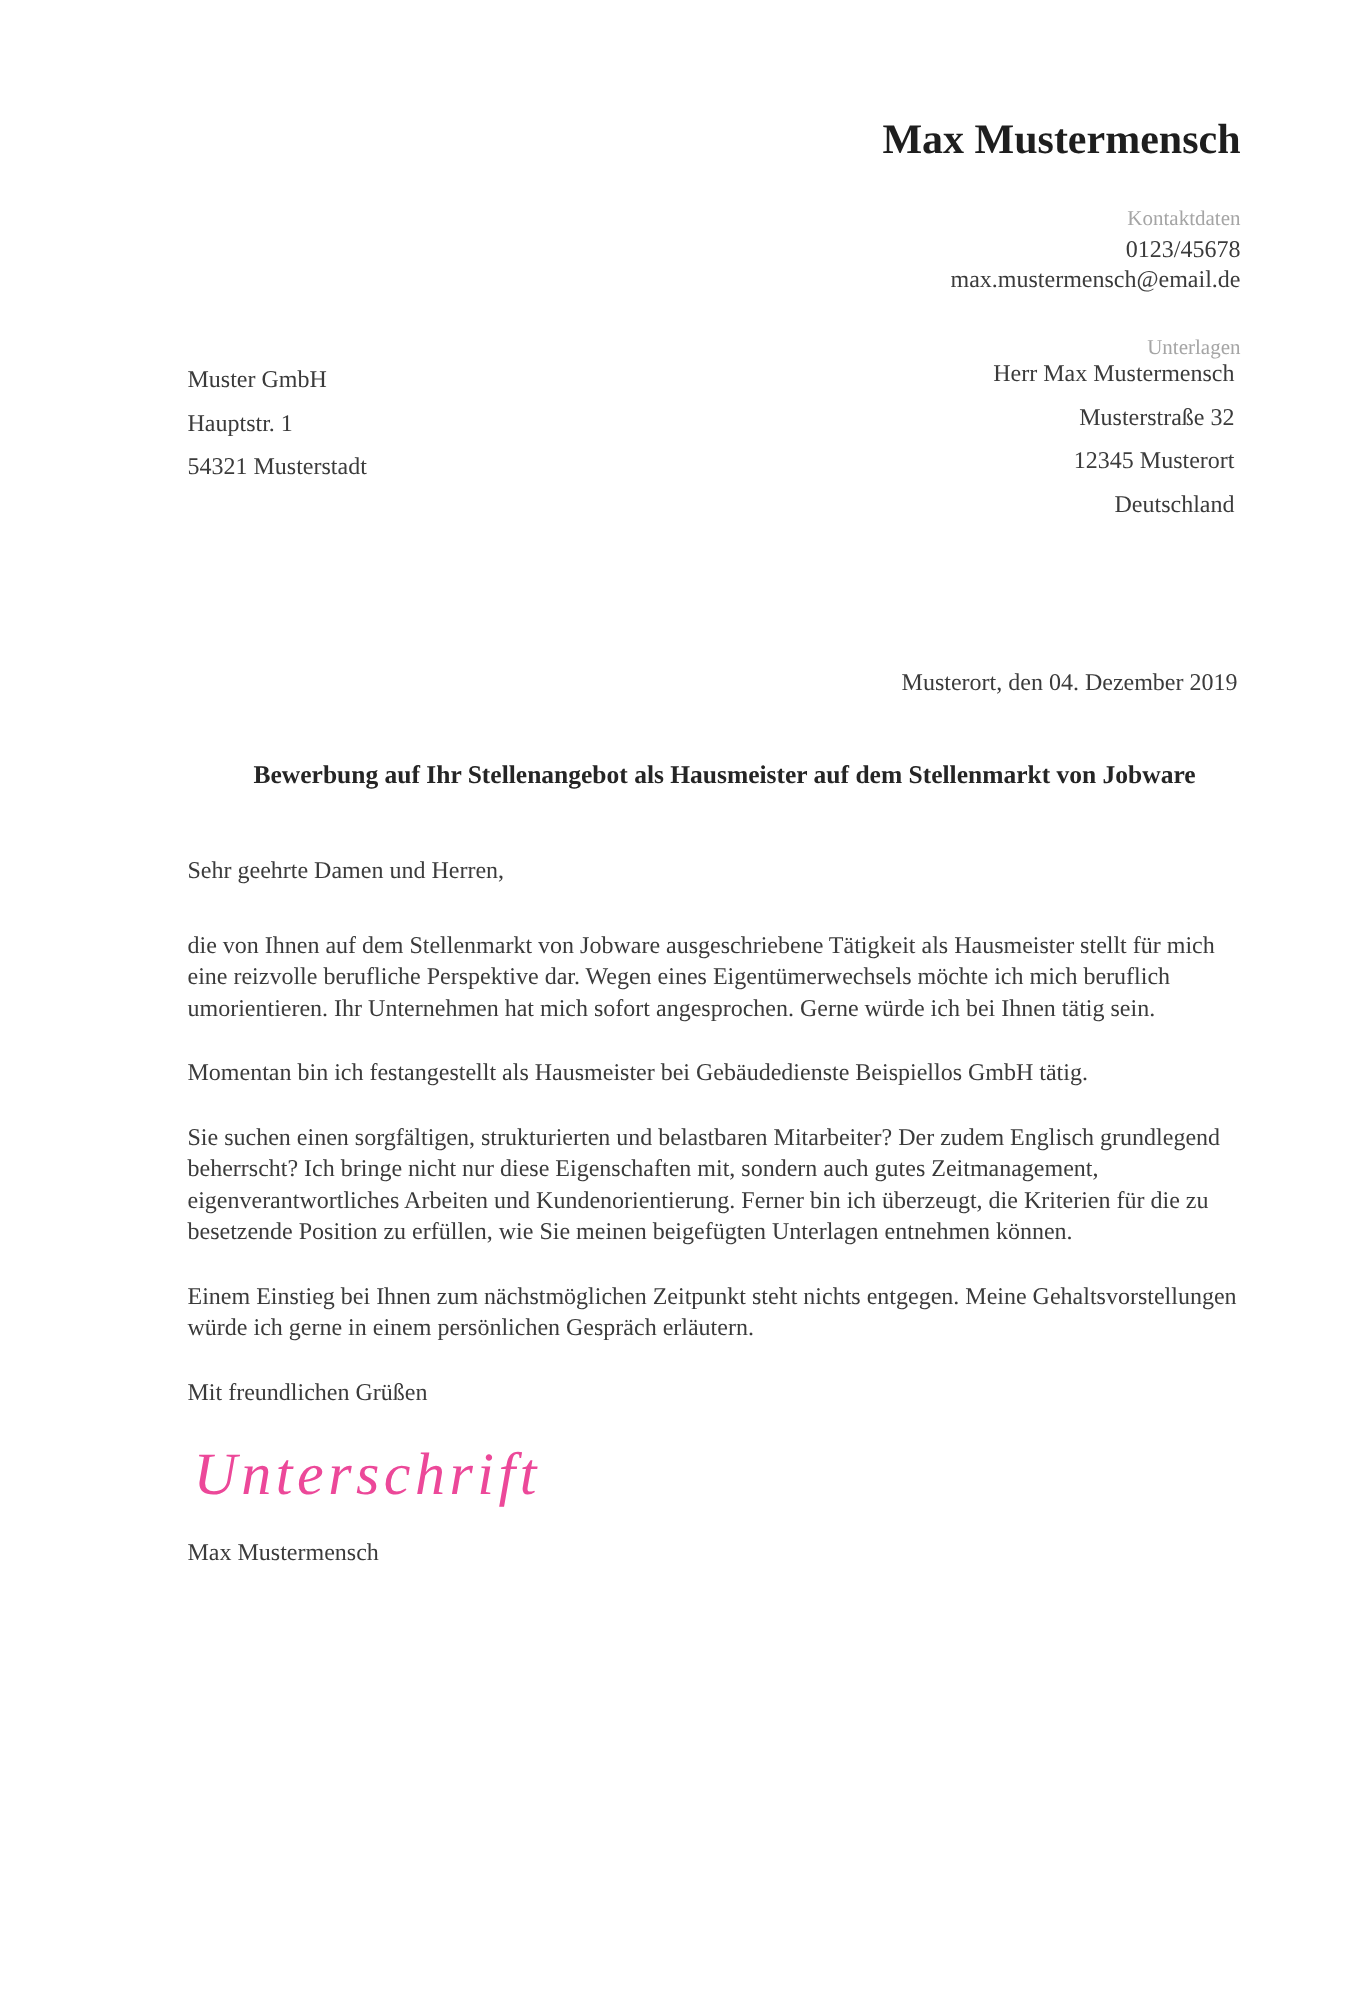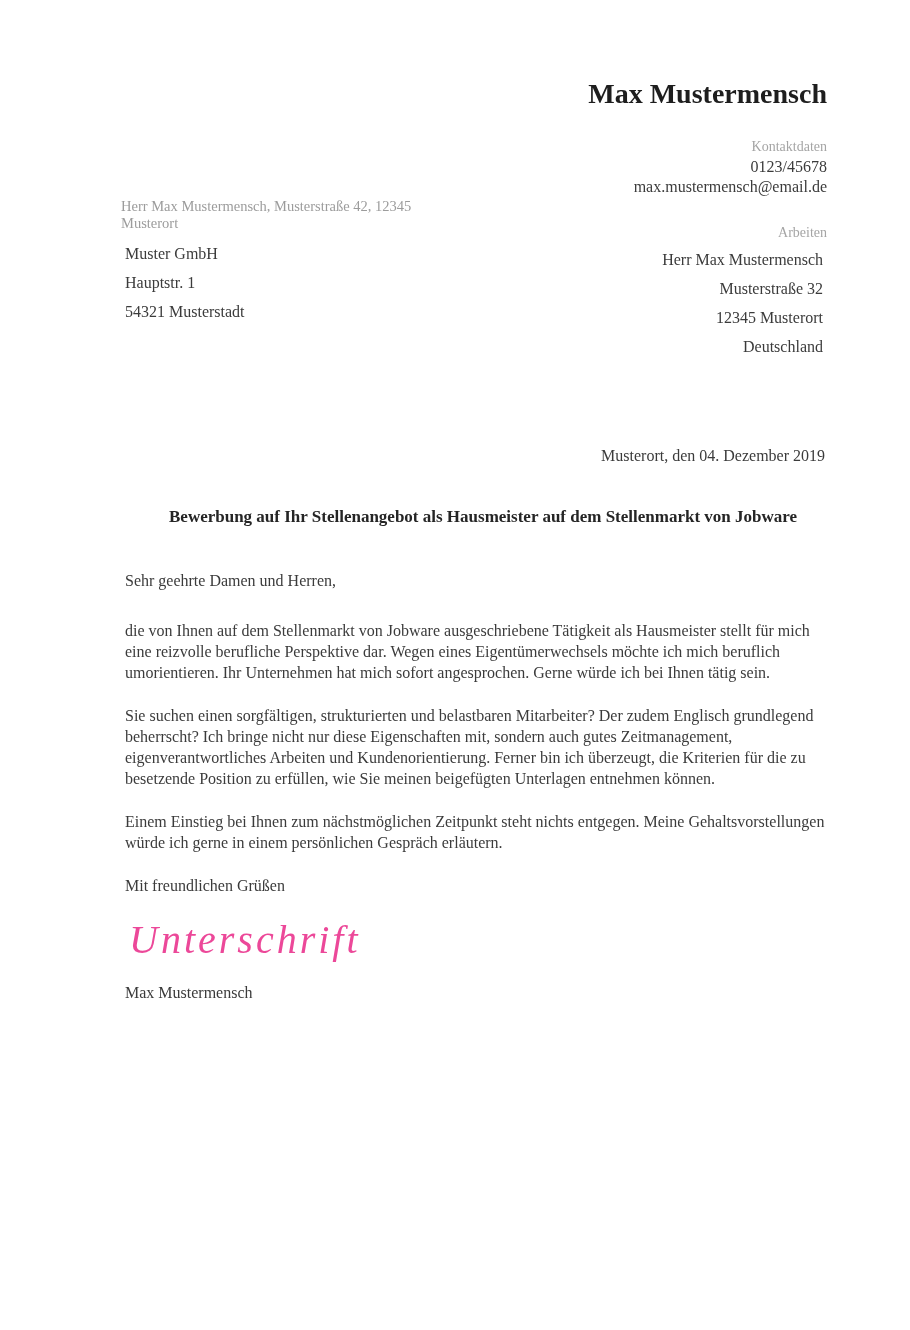--- a/index.html
+++ b/index.html
@@ -115,7 +115,6 @@
   <div class="contact-line contact-phone">0123/45678</div>
   <div class="contact-line contact-email">max.mustermensch@email.de</div>
 
-  <div class="sender-line">Herr Max Mustermensch, Musterstraße 42, 12345 Musterort</div>
 
   <div class="muted-label anschrift-label">Arbeiten</div>
 

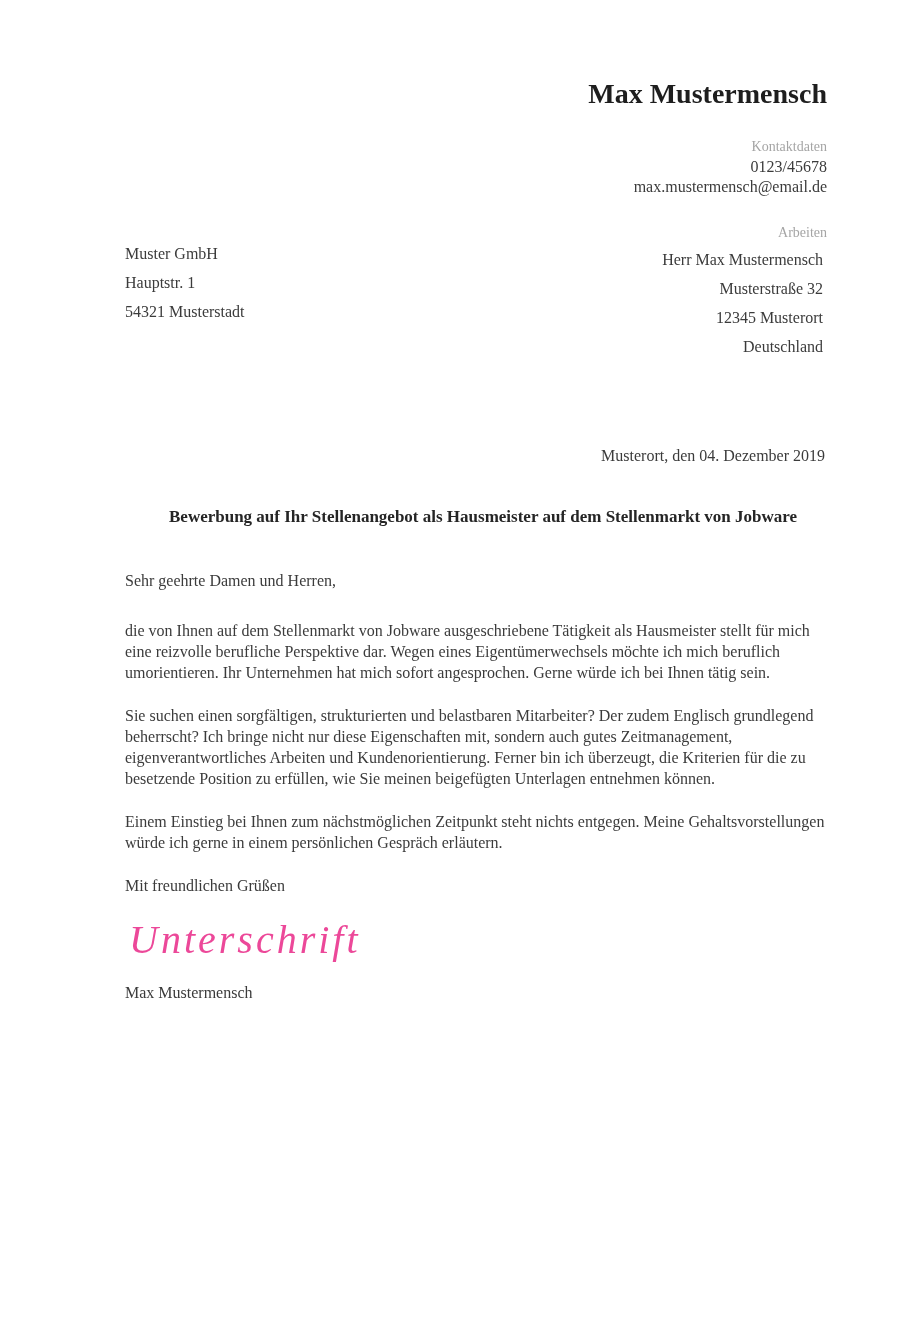--- a/index.html
+++ b/index.html
@@ -116,7 +116,7 @@
   <div class="contact-line contact-email">max.mustermensch@email.de</div>
 
 
-  <div class="muted-label anschrift-label">Arbeiten</div>
+  <div class="muted-label anschrift-label">Unterlagen</div>
 
   <div class="recipient">
     <div>Muster GmbH</div>

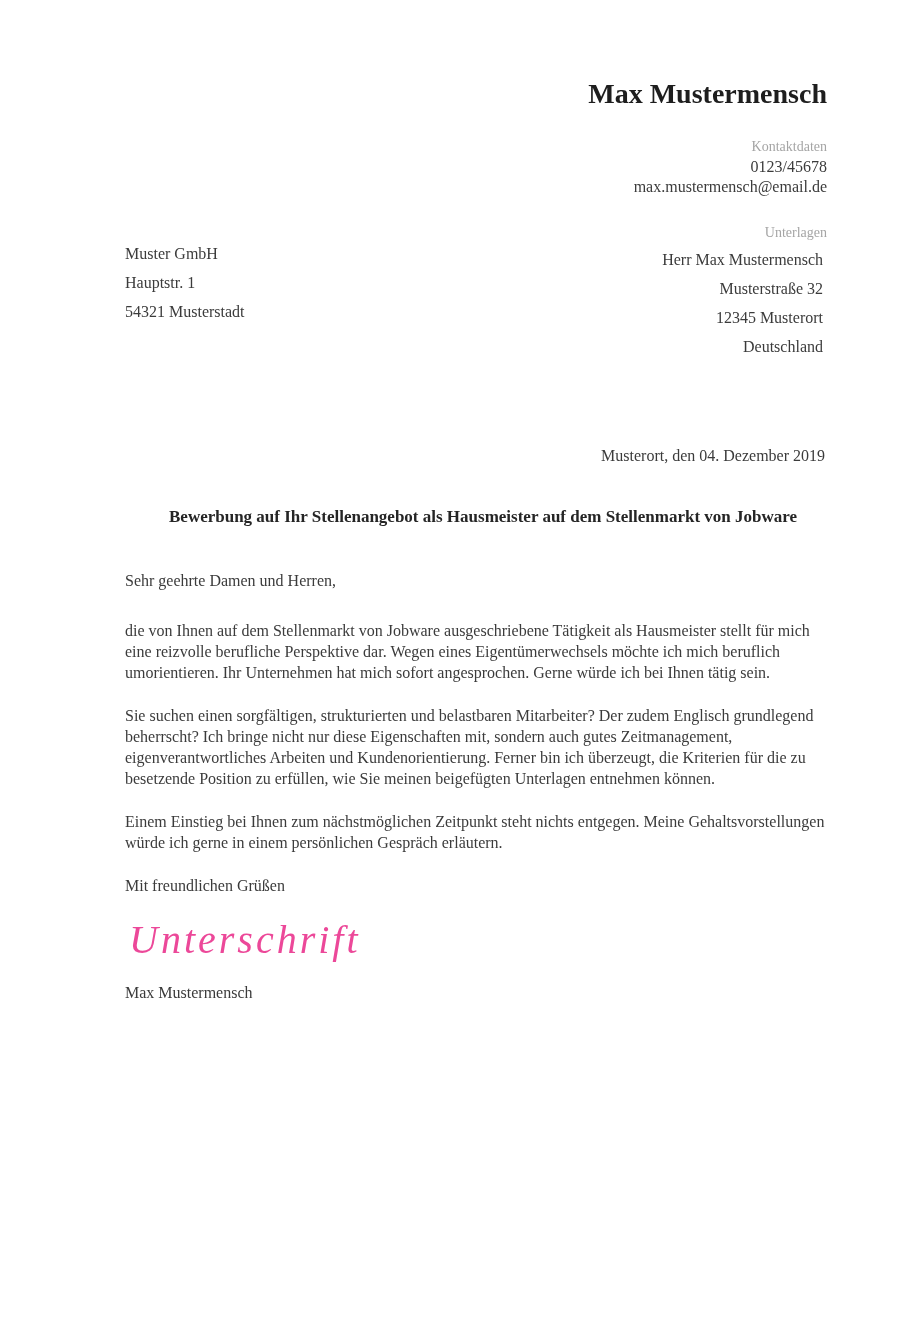--- a/index.html
+++ b/index.html
@@ -62,7 +62,7 @@
   }
   .address {
     position: absolute;
-    top: 233px;
+    top: 223px;
     right: 87px;
     text-align: right;
     font-size: 16px;

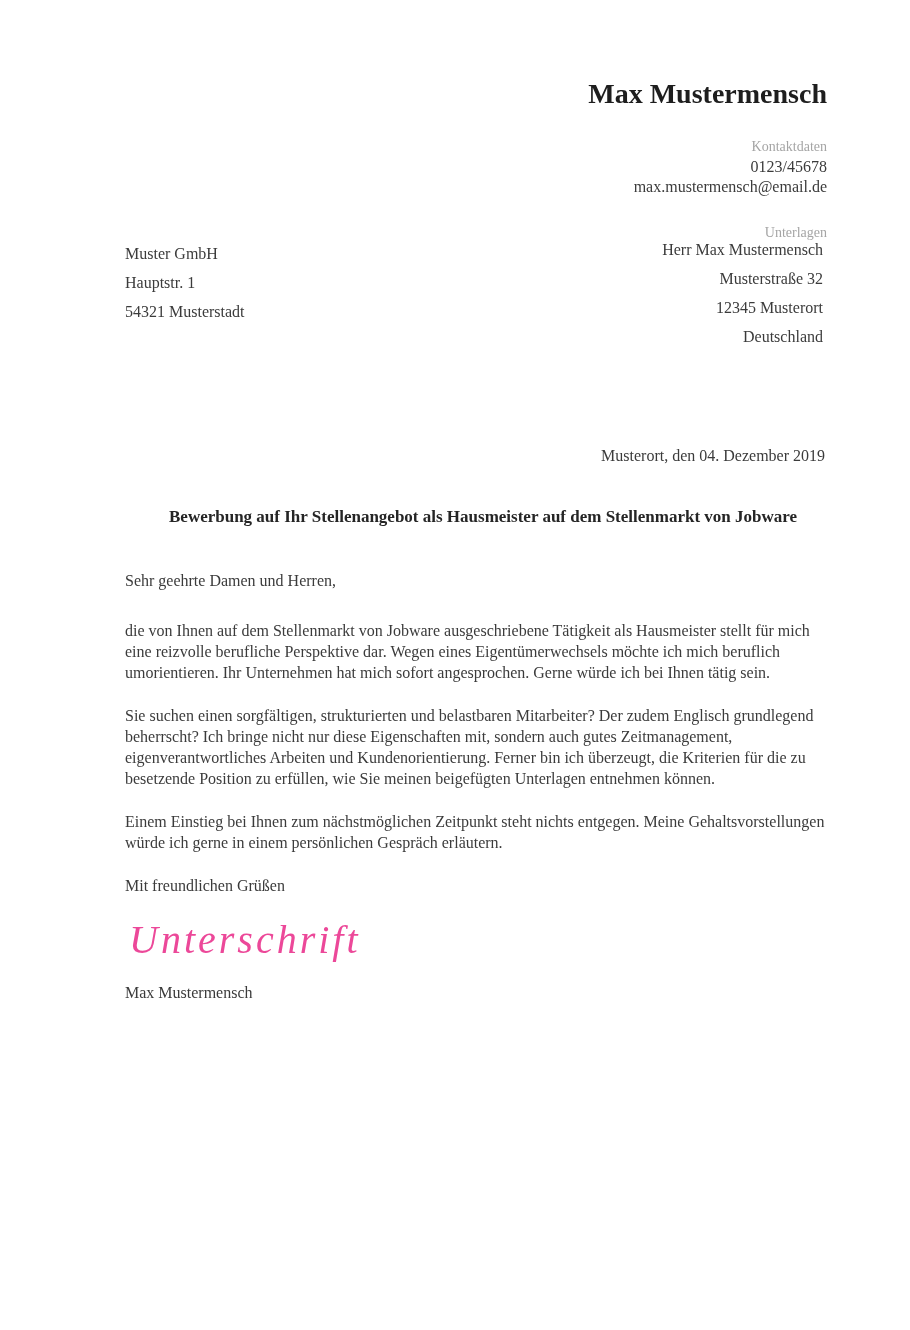--- a/index.html
+++ b/index.html
@@ -140,6 +140,7 @@
 
     <p class="body-par first-par">die von Ihnen auf dem Stellenmarkt von Jobware ausgeschriebene Tätigkeit als Hausmeister stellt für mich eine reizvolle berufliche Perspektive dar. Wegen eines Eigentümerwechsels möchte ich mich beruflich umorientieren. Ihr Unternehmen hat mich sofort angesprochen. Gerne würde ich bei Ihnen tätig sein.</p>
 
+    <p class="body-par">Momentan bin ich festangestellt als Hausmeister bei Gebäudedienste Beispiellos GmbH tätig.</p>
 
     <p class="body-par">Sie suchen einen sorgfältigen, strukturierten und belastbaren Mitarbeiter? Der zudem Englisch grundlegend beherrscht? Ich bringe nicht nur diese Eigenschaften mit, sondern auch gutes Zeitmanagement, eigenverantwortliches Arbeiten und Kundenorientierung. Ferner bin ich überzeugt, die Kriterien für die zu besetzende Position zu erfüllen, wie Sie meinen beigefügten Unterlagen entnehmen können.</p>
 

